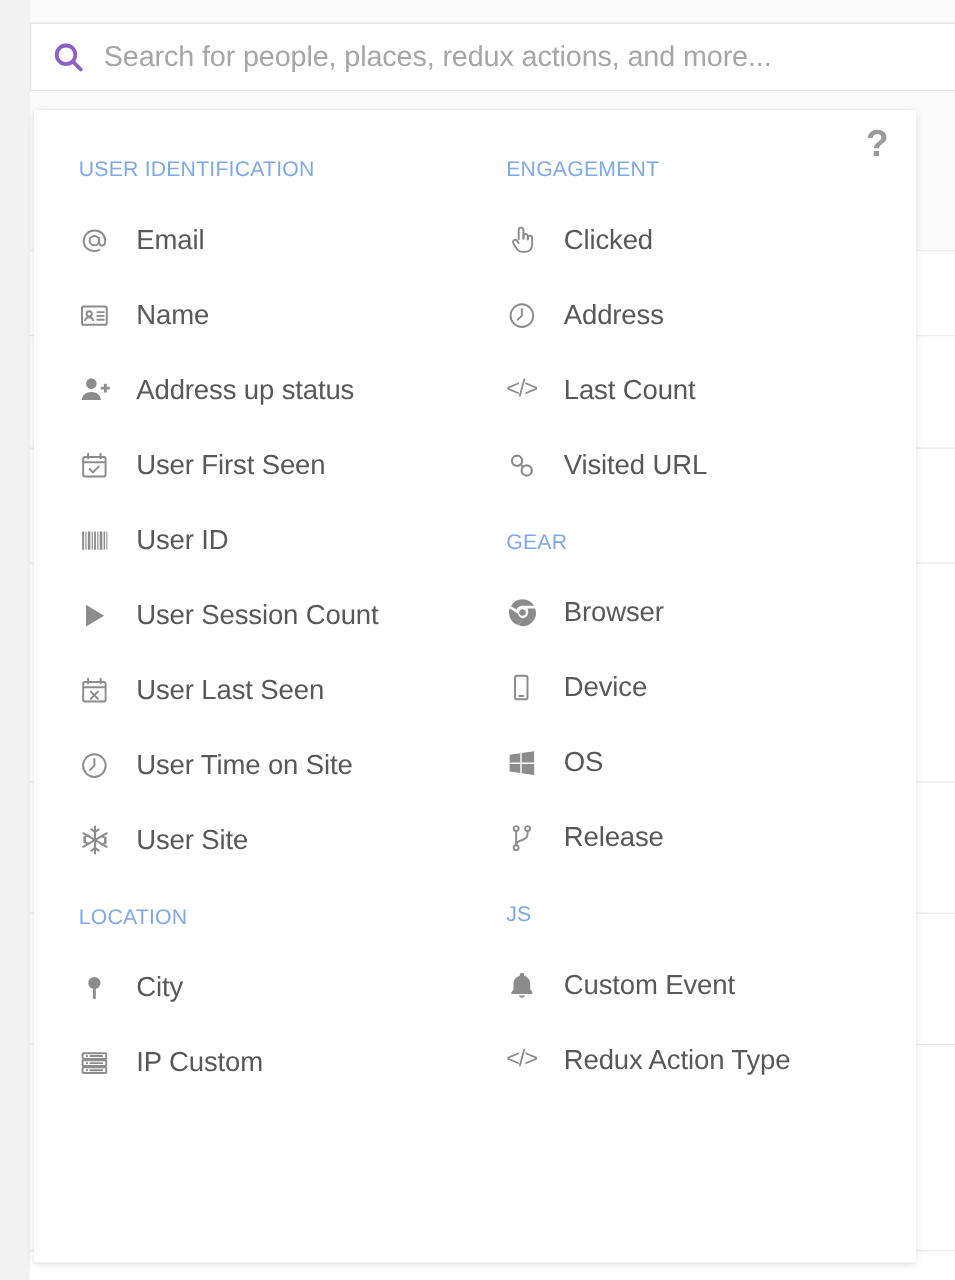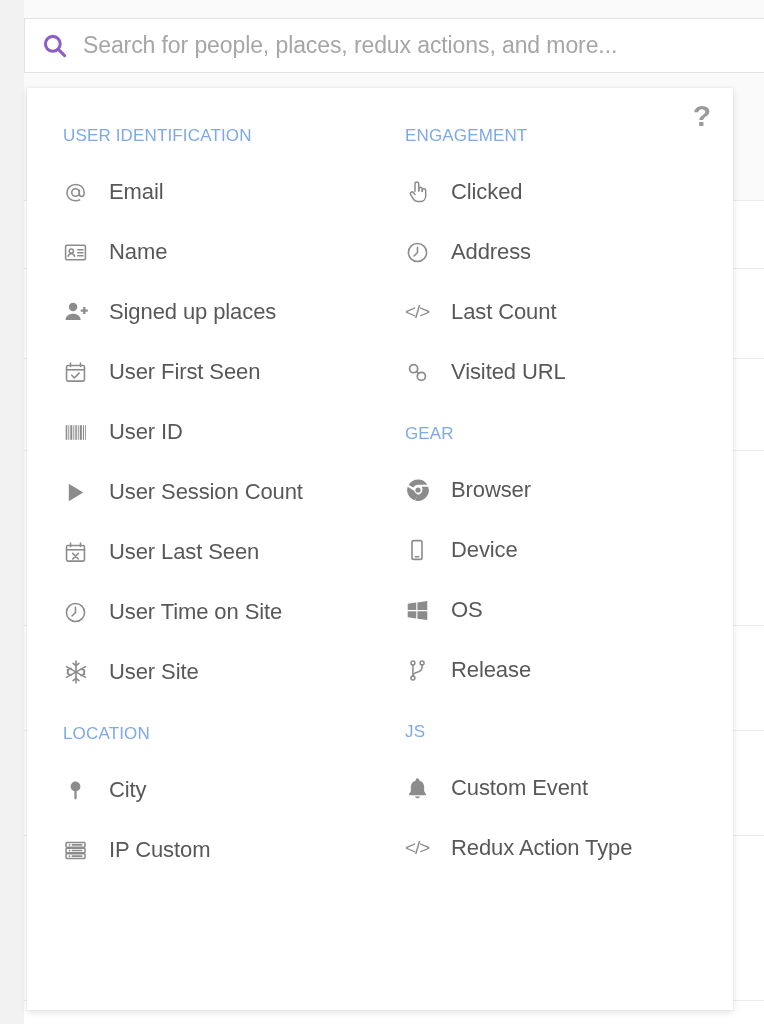--- a/index.html
+++ b/index.html
@@ -231,7 +231,7 @@
                 <rect x="18.6" y="7.3" width="2.1" height="6.6" rx="0.4"></rect>
               </svg>
             </span>
-            <span class="item-label">Signed up places</span>
+            <span class="item-label">Address up status</span>
           </div>
           <div class="item">
             <span class="item-icon">

